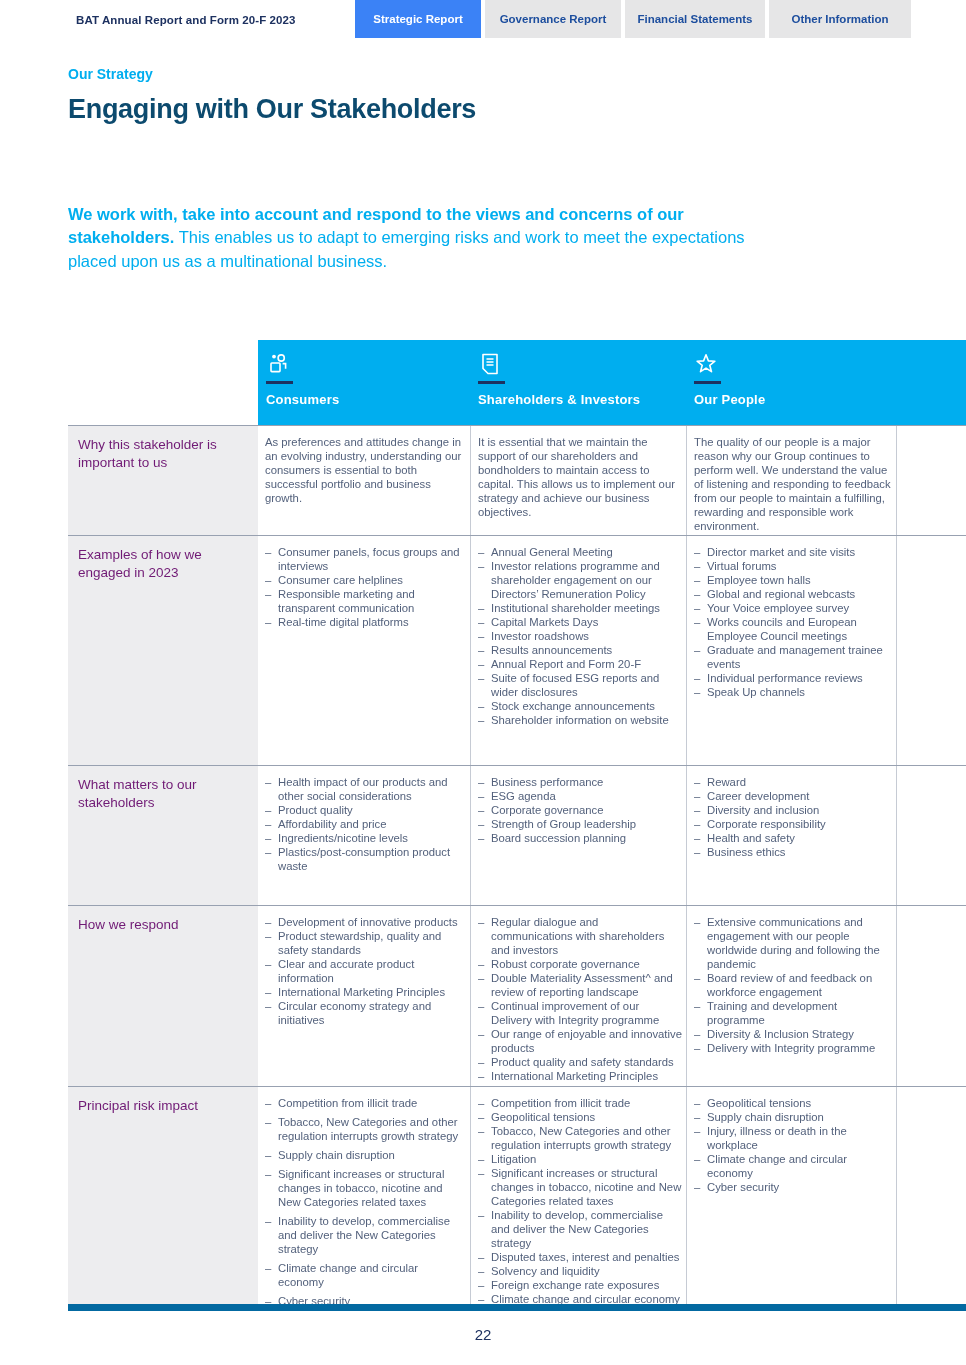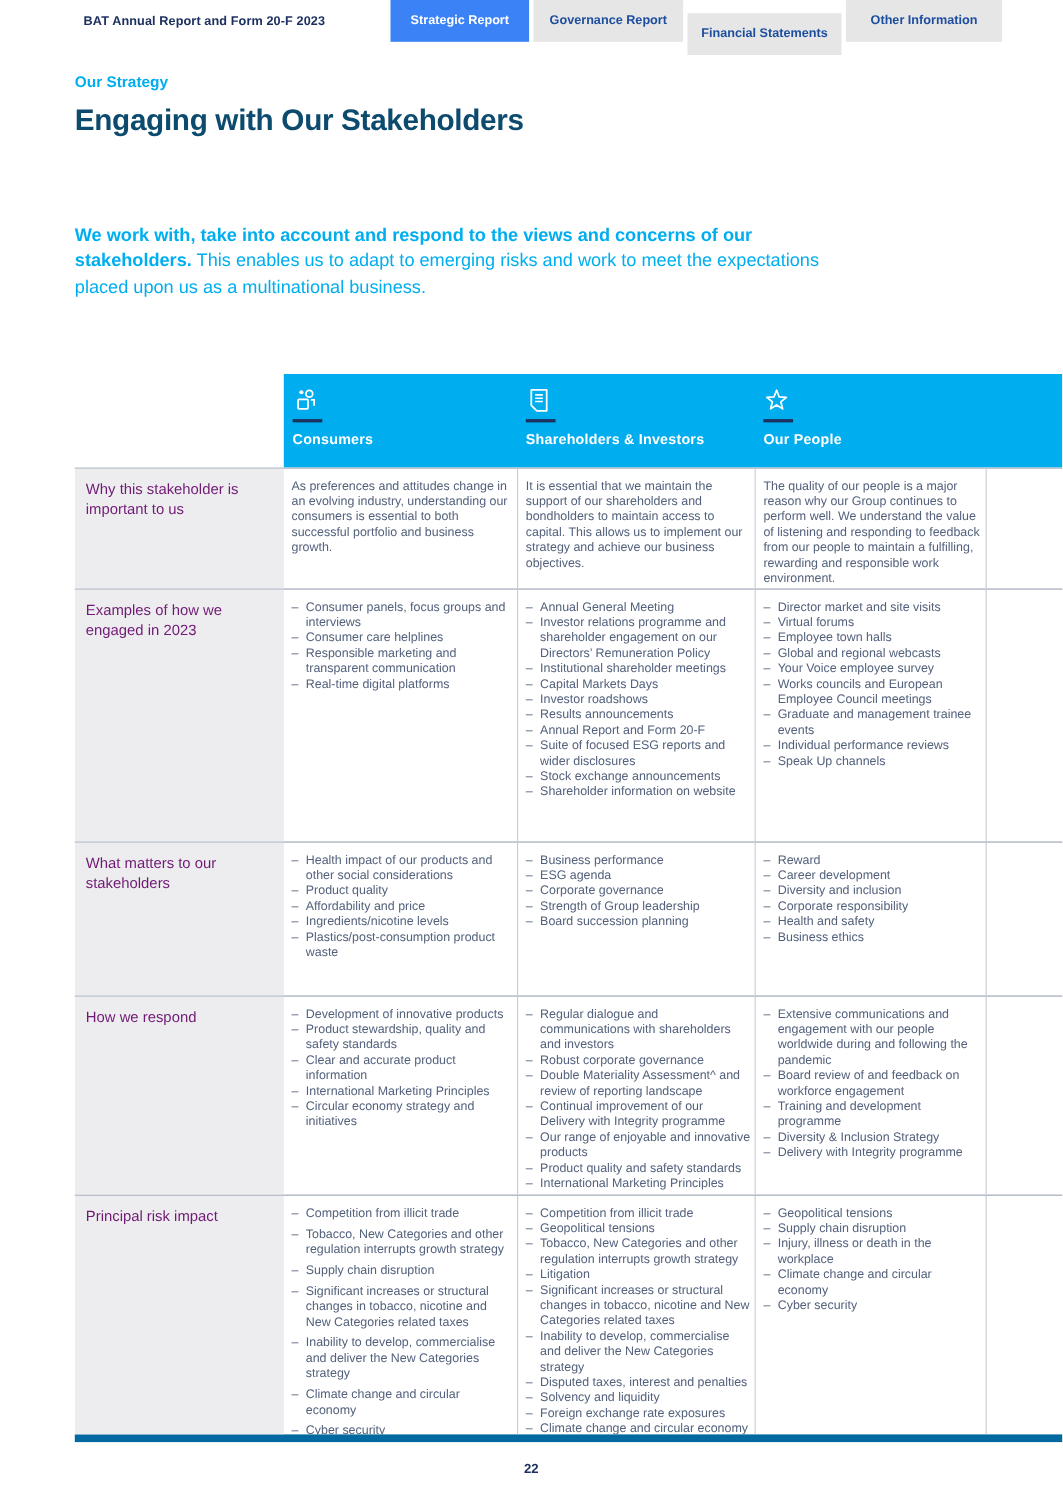--- a/index.html
+++ b/index.html
@@ -13,7 +13,7 @@
   .tabs { position:absolute; left:355px; top:0; display:flex; gap:4px; }
   .tab { height:38px; display:flex; align-items:center; justify-content:center; font-size:11.5px; font-weight:bold; color:#1d4e9e; background:#e6e6e7; cursor:pointer; }
   .tab.active { background:#3b82f6; color:#ffffff; }
-  .tab.w1{width:126px;} .tab.w2{width:136px;} .tab.w3{width:140px;margin-top:12px;} .tab.w4{width:142px;}
+  .tab.w1{width:126px;} .tab.w2{width:136px;} .tab.w3{width:140px;} .tab.w4{width:142px;}
 
   
   .section-label { position:absolute; left:68px; top:66px; font-size:14px; font-weight:bold; color:#00aeef; }

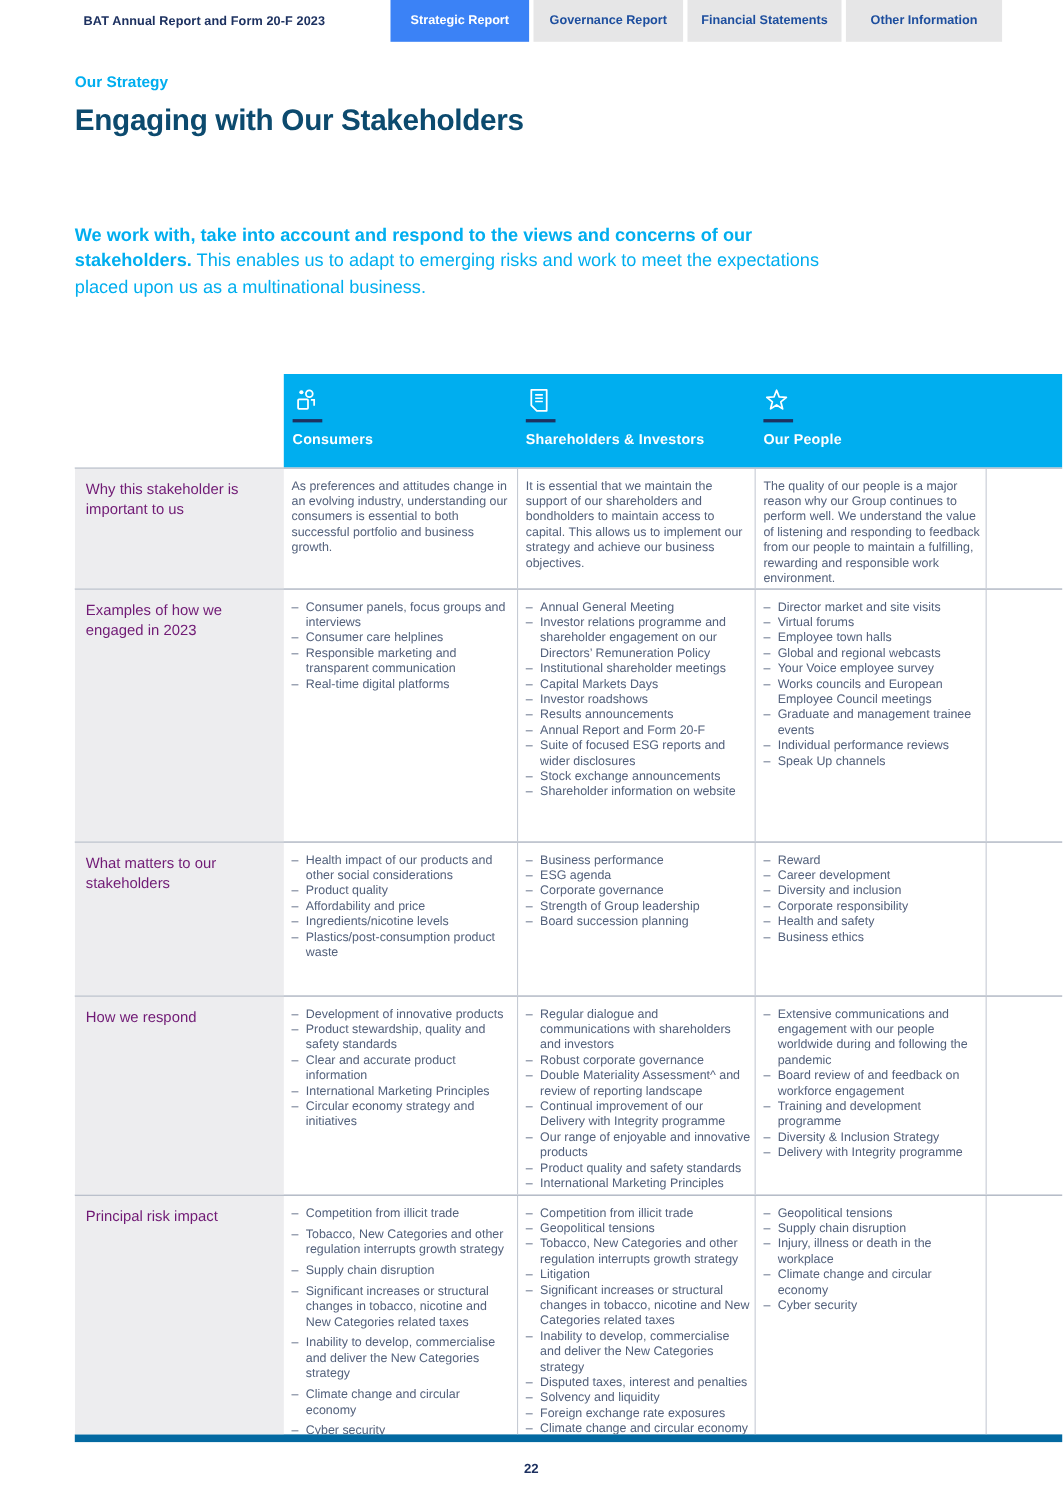--- a/index.html
+++ b/index.html
@@ -52,7 +52,7 @@
 
   
   .footer { position:absolute; left:0; top:1326px; width:966px; text-align:center; }
-  .page-number { font-size:12px; font-weight:bold; color:#1d3160;margin-top:22px; }
+  .page-number { font-size:15px; font-weight:normal; color:#1d3160;margin-top:22px; }
 </style>
 </head>
 <body>

